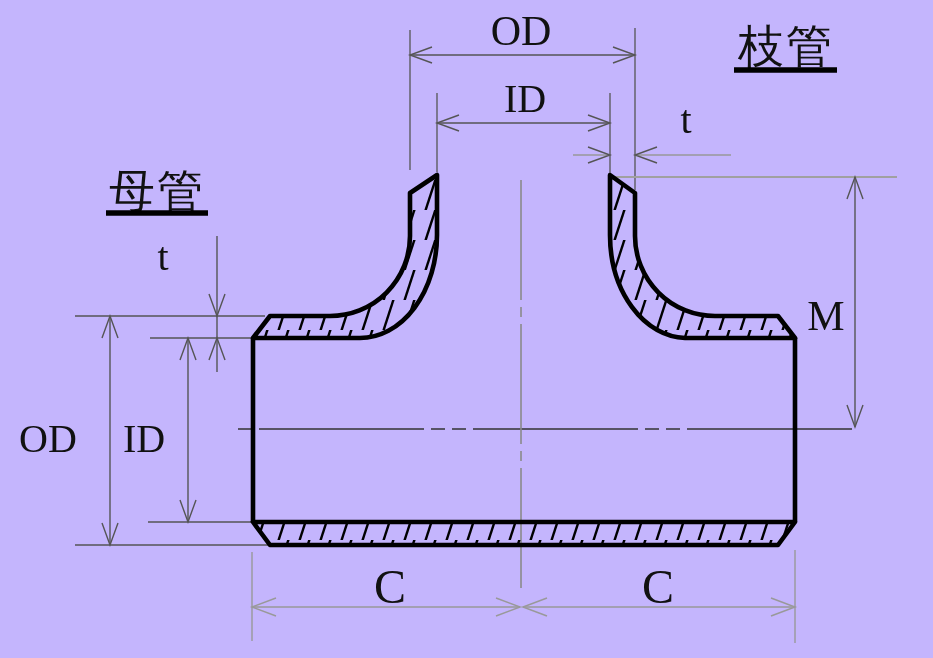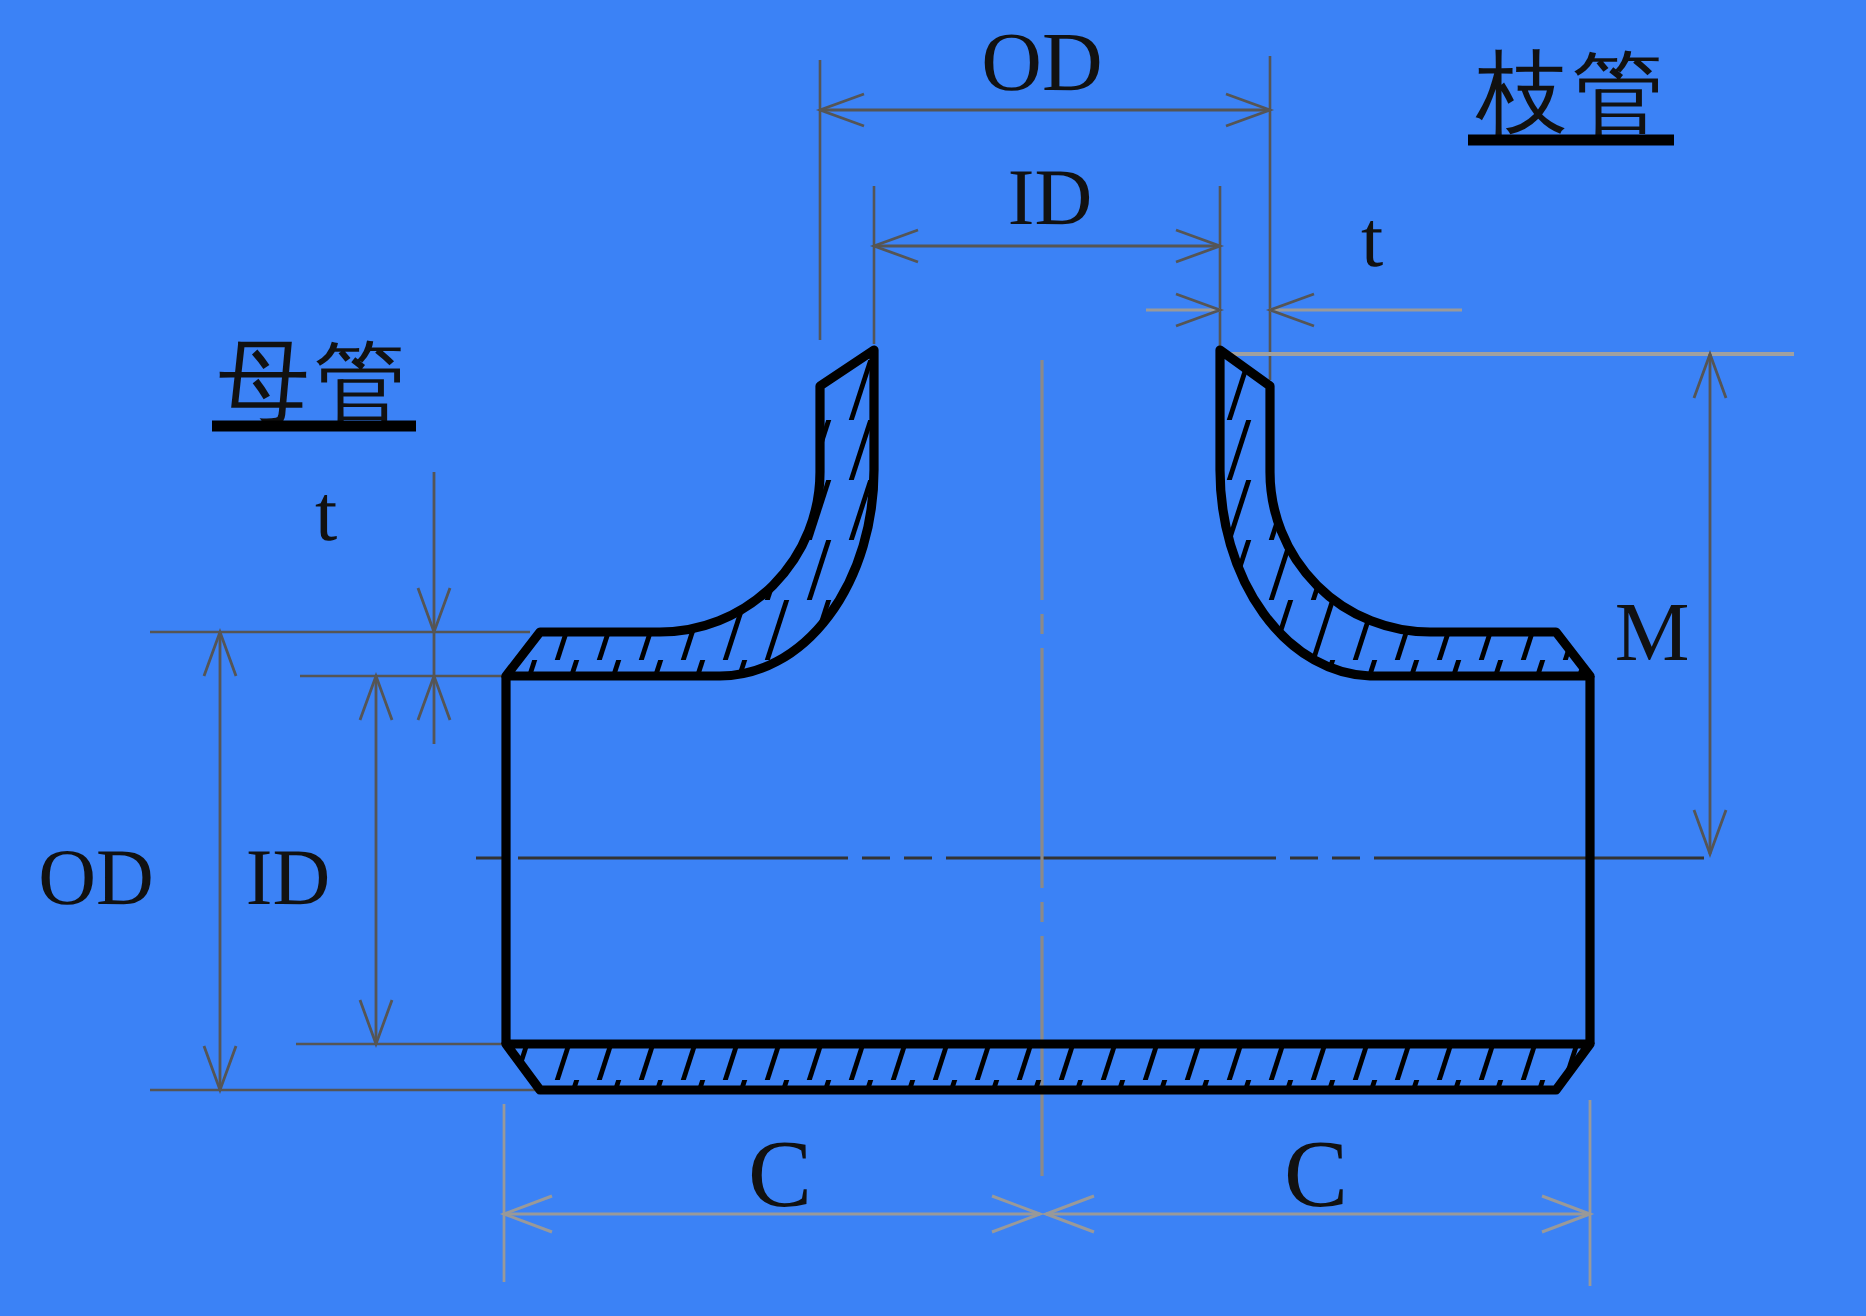--- a/index.html
+++ b/index.html
@@ -11,7 +11,7 @@
     position: relative;
     width: 933px;
     height: 658px;
-    background: #3b82f6;
+    background: #c4b5fd;
     overflow: hidden;
     font-family: "Liberation Serif", "DejaVu Serif", serif;
   }

